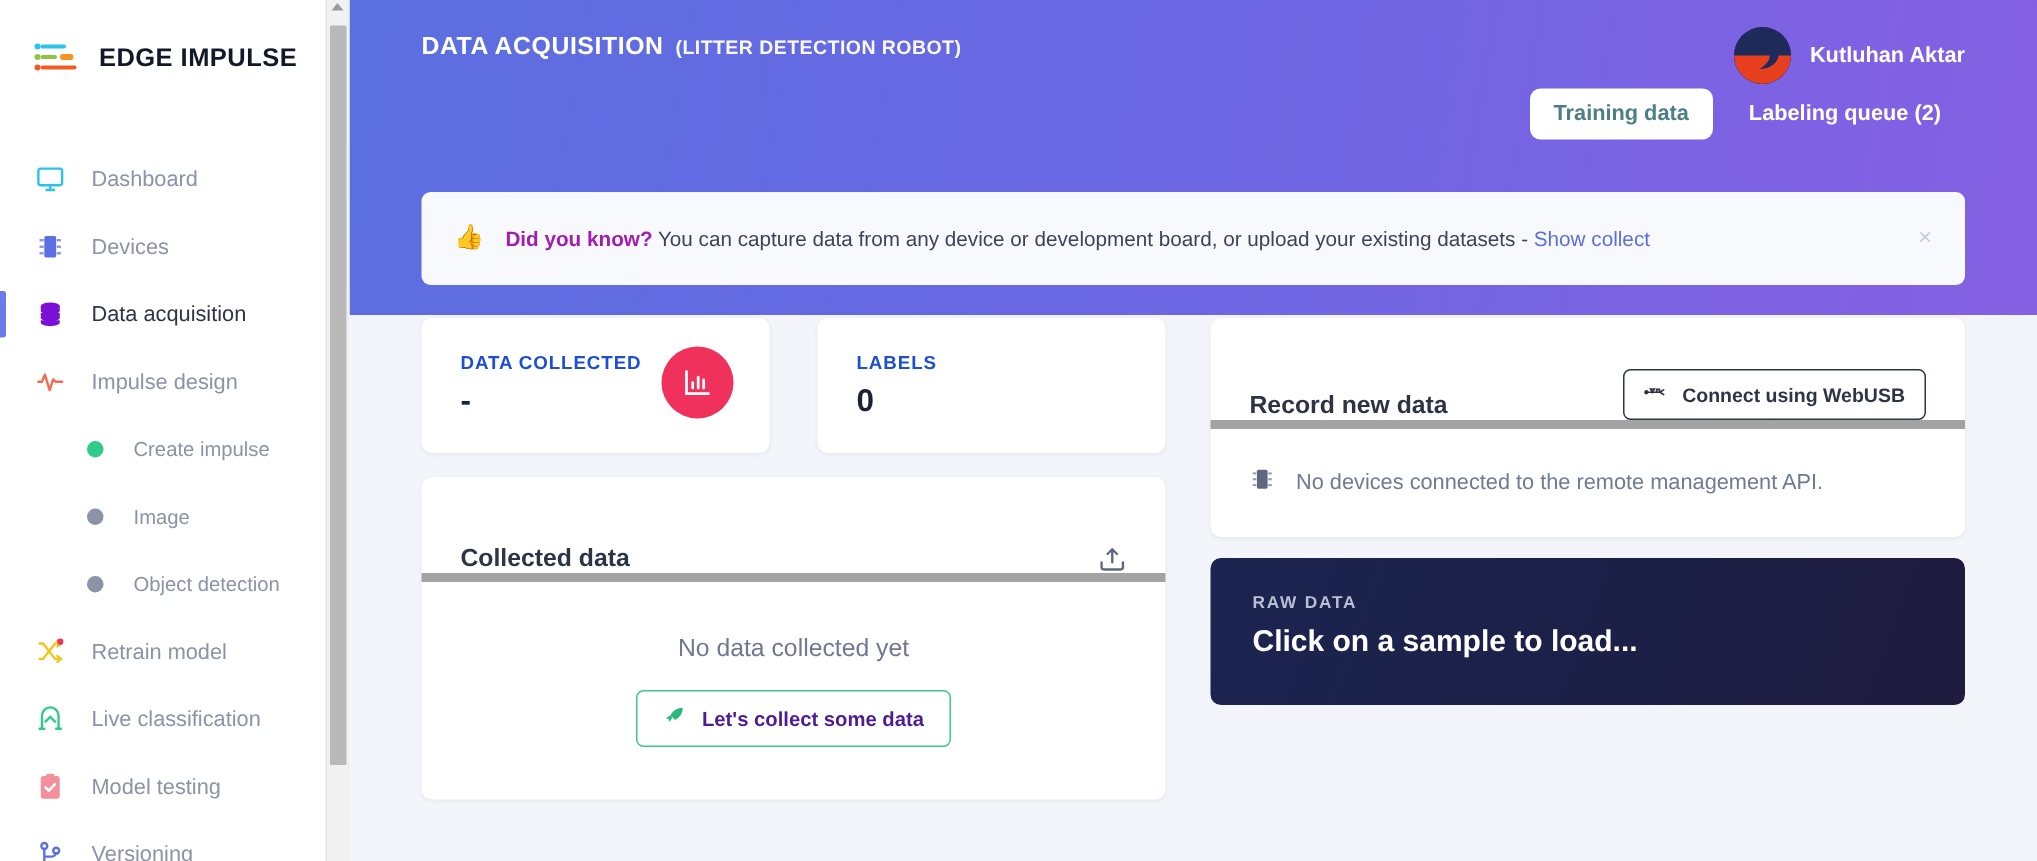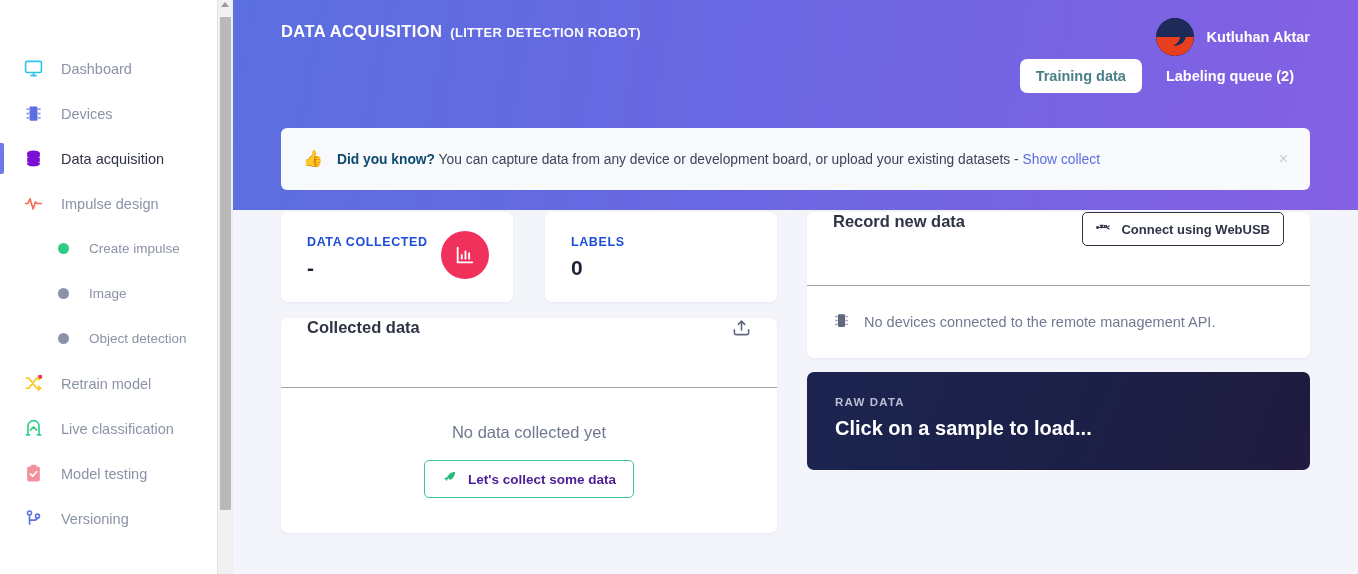--- a/index.html
+++ b/index.html
@@ -205,6 +205,20 @@
 
   <div class="sidebar">
 
+    <div class="logo-row">
+      <span class="logo-mark">
+        <svg width="34" height="24" viewBox="0 0 34 24">
+          <rect x="1" y="2" width="4" height="4" rx="2" fill="#2bc4e8"></rect>
+          <rect x="5" y="2.6" width="17" height="2.8" rx="1.4" fill="#2bc4e8"></rect>
+          <rect x="1" y="9" width="4" height="4" rx="2" fill="#8cc63f"></rect>
+          <rect x="5" y="9.6" width="11" height="2.8" rx="1.4" fill="#8cc63f"></rect>
+          <rect x="18" y="9" width="9" height="4" rx="2" fill="#f7941e"></rect>
+          <rect x="1" y="16" width="4" height="4" rx="2" fill="#f15a24"></rect>
+          <rect x="5" y="16.6" width="24" height="2.8" rx="1.4" fill="#f15a24"></rect>
+        </svg>
+      </span>
+      <span class="logo-text">EDGE IMPULSE</span>
+    </div>
 
     <div class="nav">
 

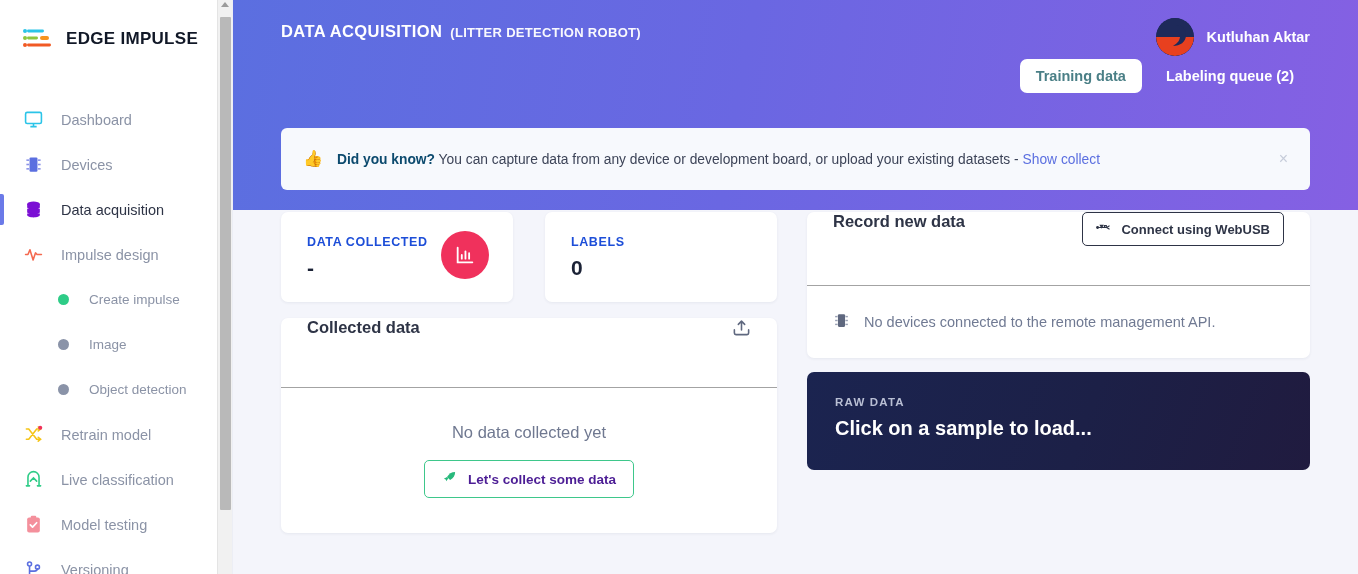--- a/index.html
+++ b/index.html
@@ -112,7 +112,7 @@
   }
   .banner-icon { font-size: 16px; margin-right: 14px; color: #1b2236; line-height:1; }
   .banner-text { font-size: 13.8px; color: #3d4458; }
-  .banner-text b { color: #0c4a6e; font-weight: bold; }
+  .banner-text b { color: #a21caf; font-weight: bold; }
   .banner-link { color: #5b6fe0; cursor: pointer; }
   .banner-close {
     position: absolute; right: 22px; top: 50%; transform: translateY(-50%);

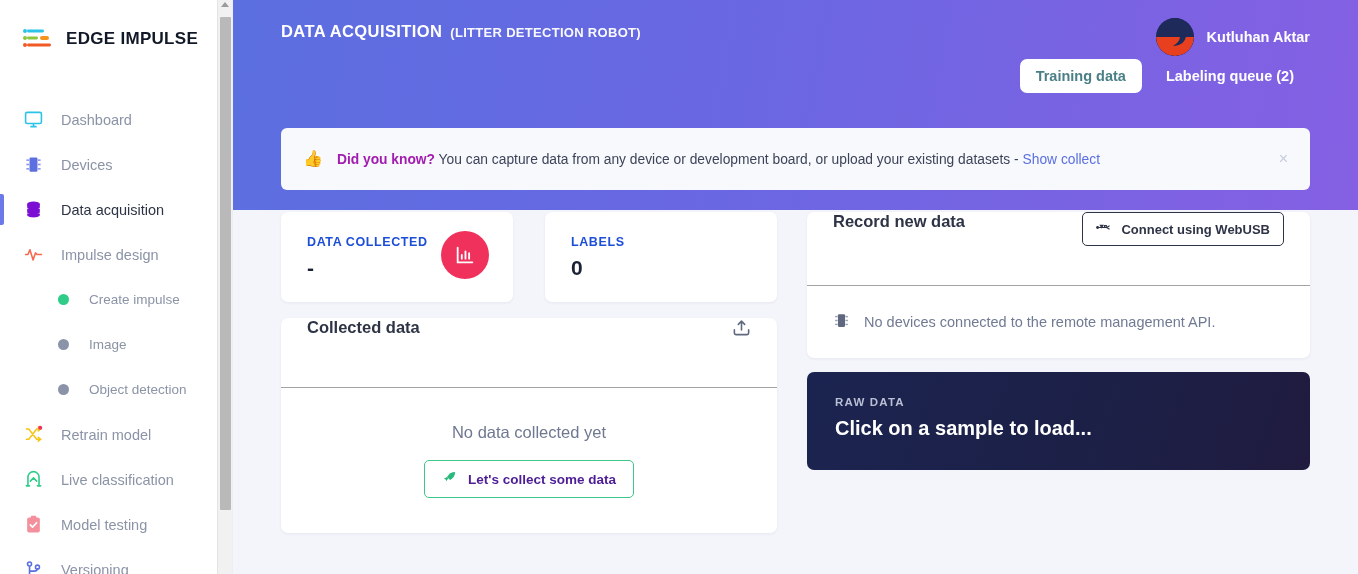--- a/index.html
+++ b/index.html
@@ -154,8 +154,8 @@
     margin-top: 16px; height: 215px; display: flex; flex-direction: column;
   }
   .card-head {
-    height: 70px; display: flex; align-items: flex-start;
-    padding: 0 26px; border-bottom: 1px solid #a3a3a3;
+    height: 70px; display: flex; align-items: flex-end;
+    padding: 0 26px; border-bottom: 6px solid #a3a3a3;
   }
   .card-title { font-size: 16.5px; font-weight: bold; color: #2e3446; }
   .card-head-action { margin-left: auto; cursor: pointer; display:flex; }

